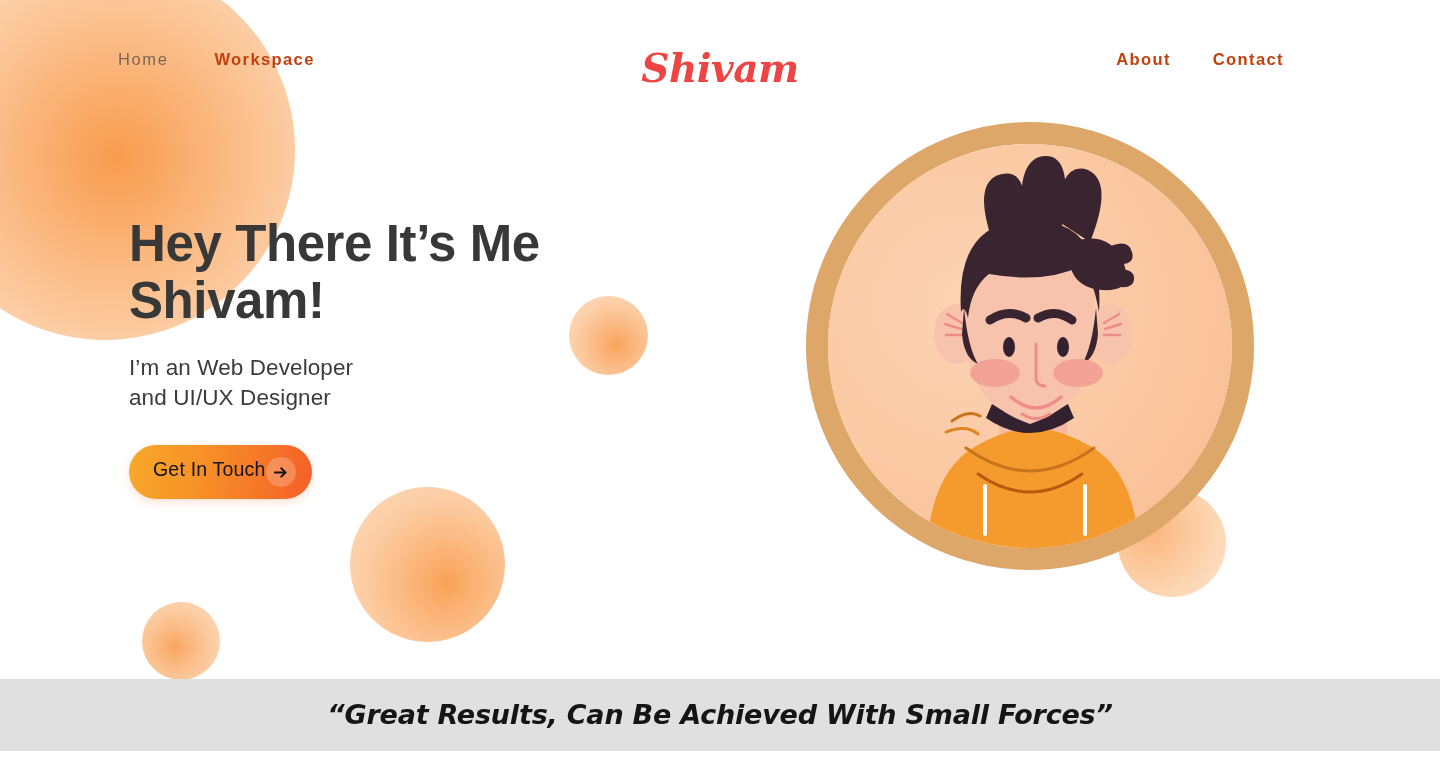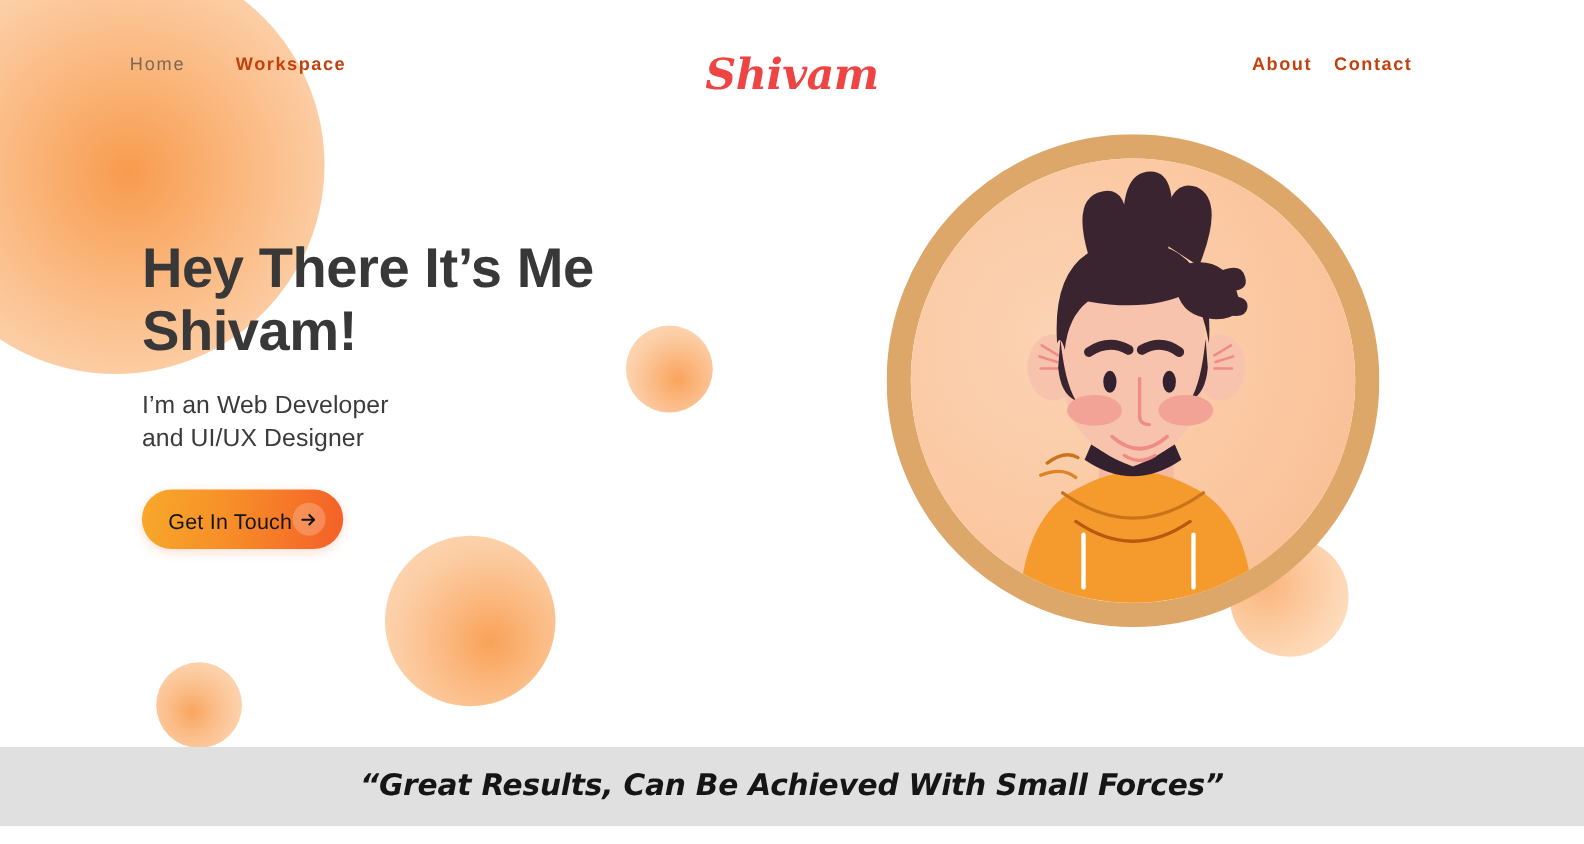--- a/index.html
+++ b/index.html
@@ -45,7 +45,7 @@
   }
   .nav-right {
     position:absolute; right:156px; top:48px;
-    display:flex; align-items:center; gap:20px;
+    display:flex; align-items:center; gap:42px;
   }
   .nav-link {
     font-size:16.5px; font-weight:700; letter-spacing:1.4px;

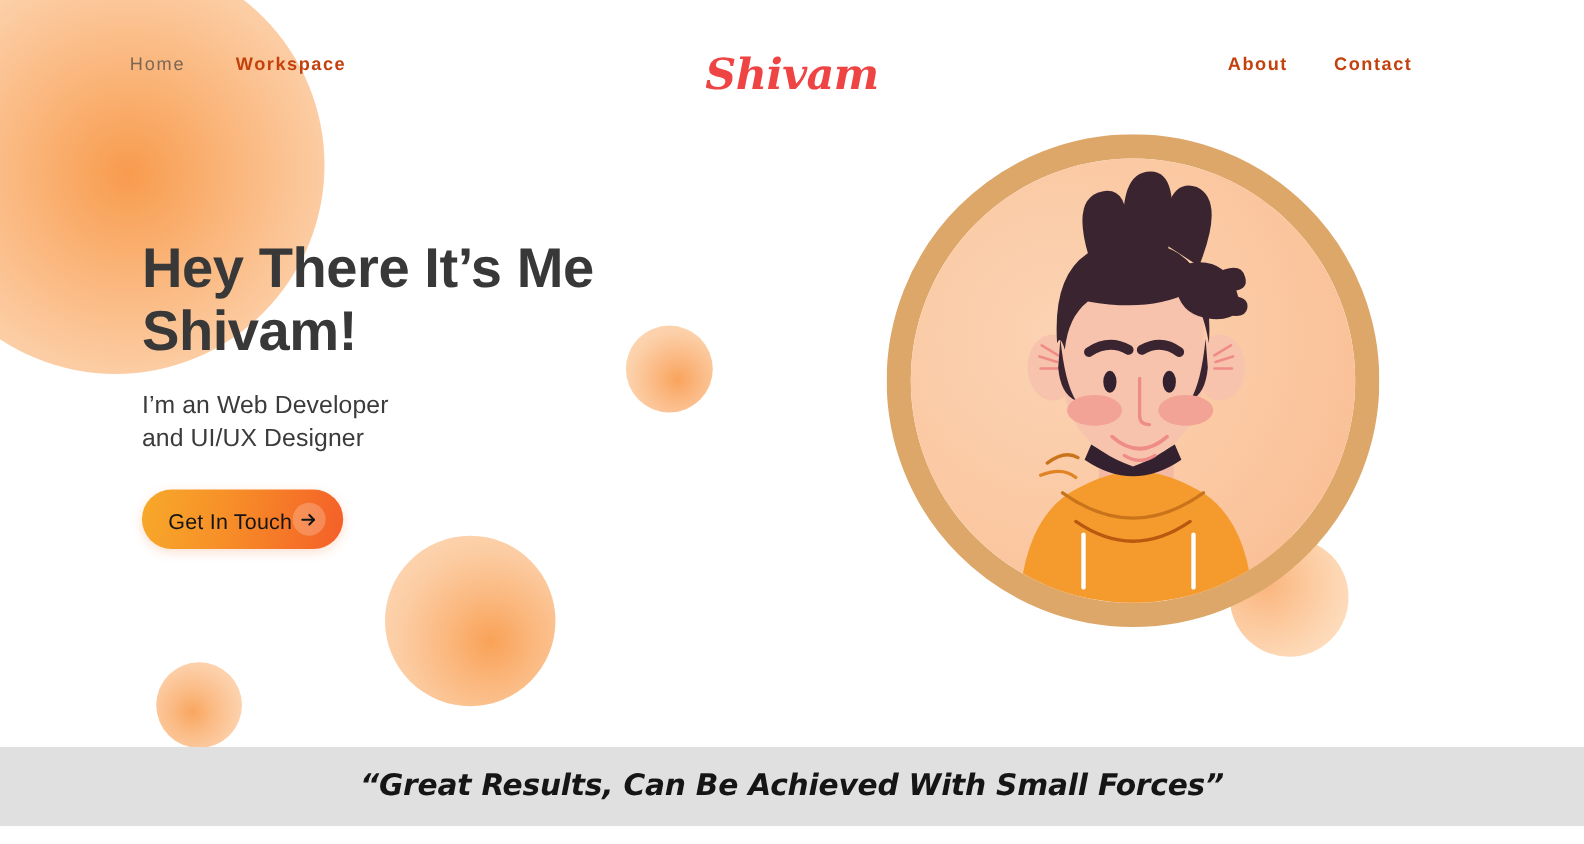--- a/index.html
+++ b/index.html
@@ -74,7 +74,7 @@
     line-height:30px; letter-spacing:0.1px; white-space:pre-line;
   }
   .cta {
-    margin-top:32px; display:inline-flex; align-items:flex-end;
+    margin-top:32px; display:inline-flex; align-items:flex-start;
     padding:12px 16px 12px 24px;
     border:none; border-radius:40px; cursor:pointer;
     background:linear-gradient(100deg,#F7A92A 0%, #F78F28 42%, #F45F28 100%);

